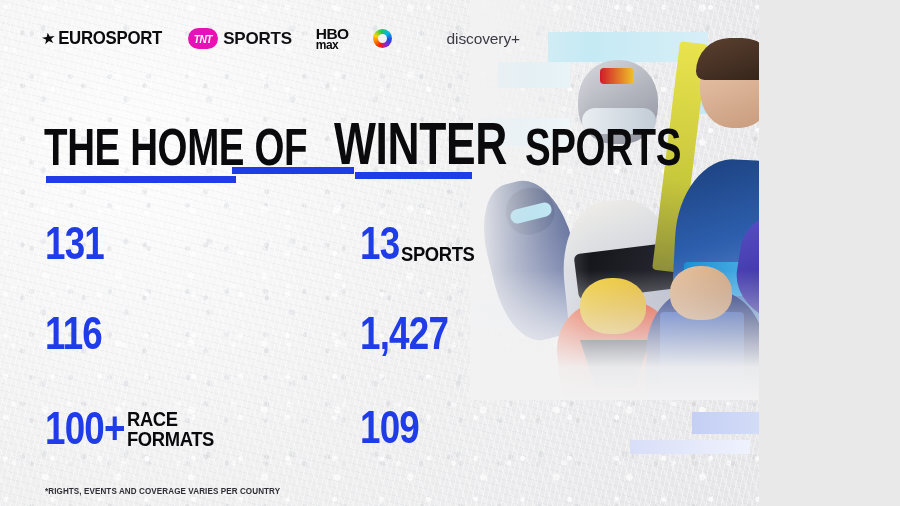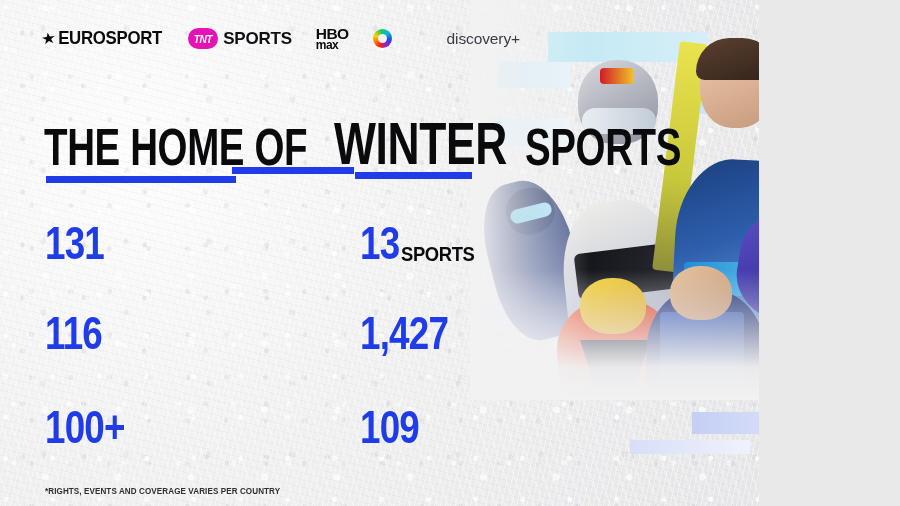--- a/index.html
+++ b/index.html
@@ -310,6 +310,10 @@
 
     <div class="stat" style="left:45px;top:406px;">
       <span class="num">100+</span>
+      <span class="lbl" style="margin-left:-18px;">
+        <span class="l1">RACE</span>
+        <span class="l1">FORMATS</span>
+      </span>
     </div>
 
     <div class="stat" style="left:360px;top:222px;">

